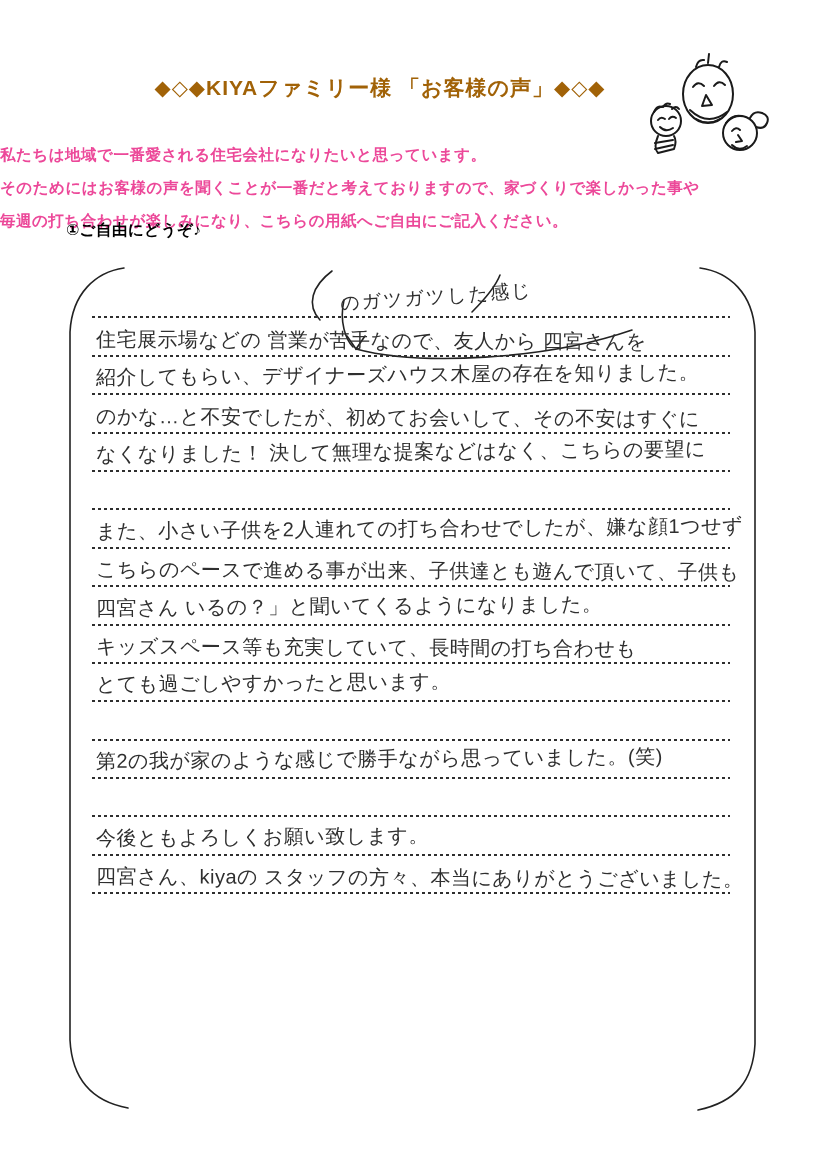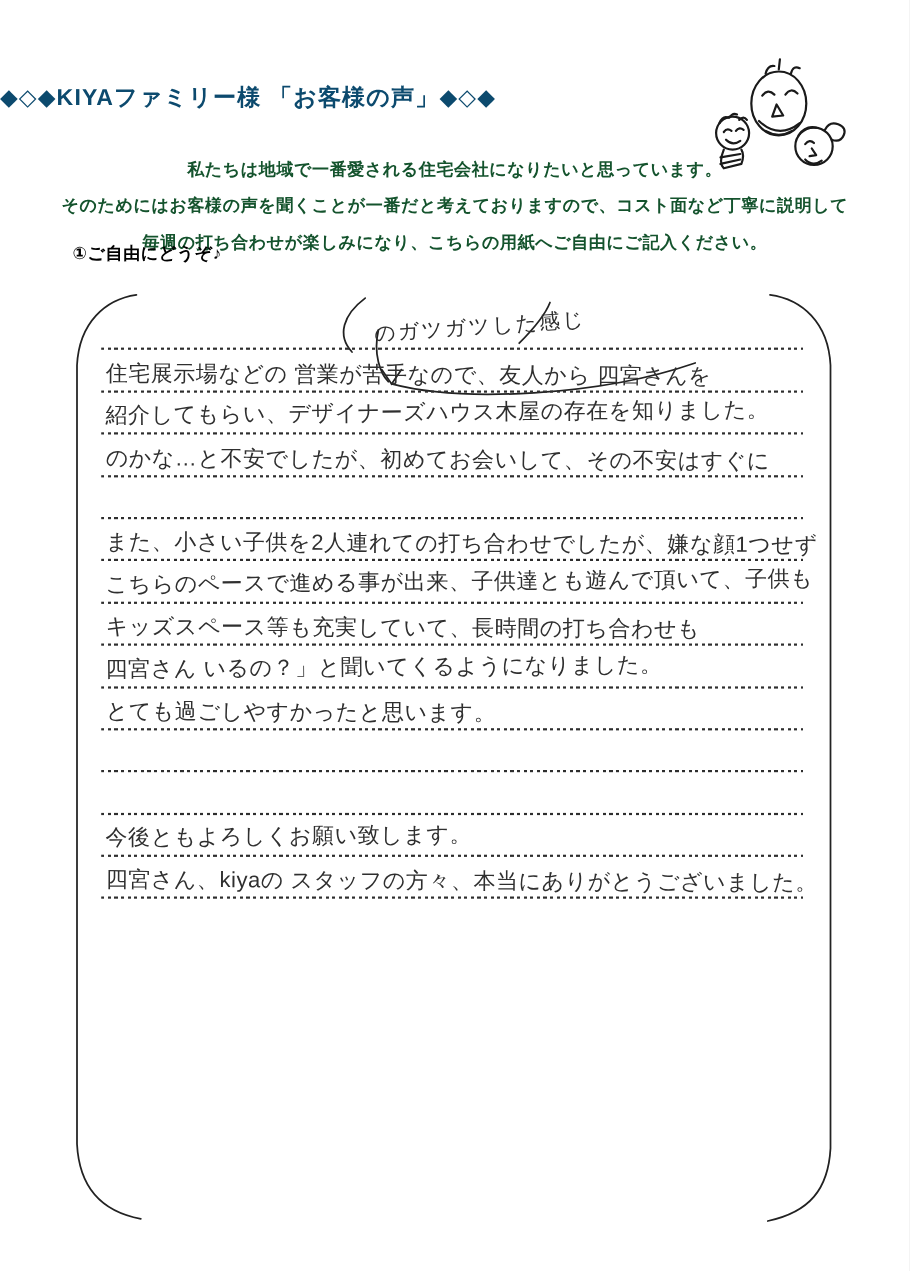--- a/index.html
+++ b/index.html
@@ -13,8 +13,8 @@
   }
   .title {
     position:absolute; top:74px; left:0; width:760px;
-    margin:0; text-align:left;
-    font-size:21px; font-weight:bold; color:#0c4a6e;
+    margin:0; text-align:center;
+    font-size:21px; font-weight:bold; color:#a16207;
     letter-spacing:1px;
   }
   .doodle {

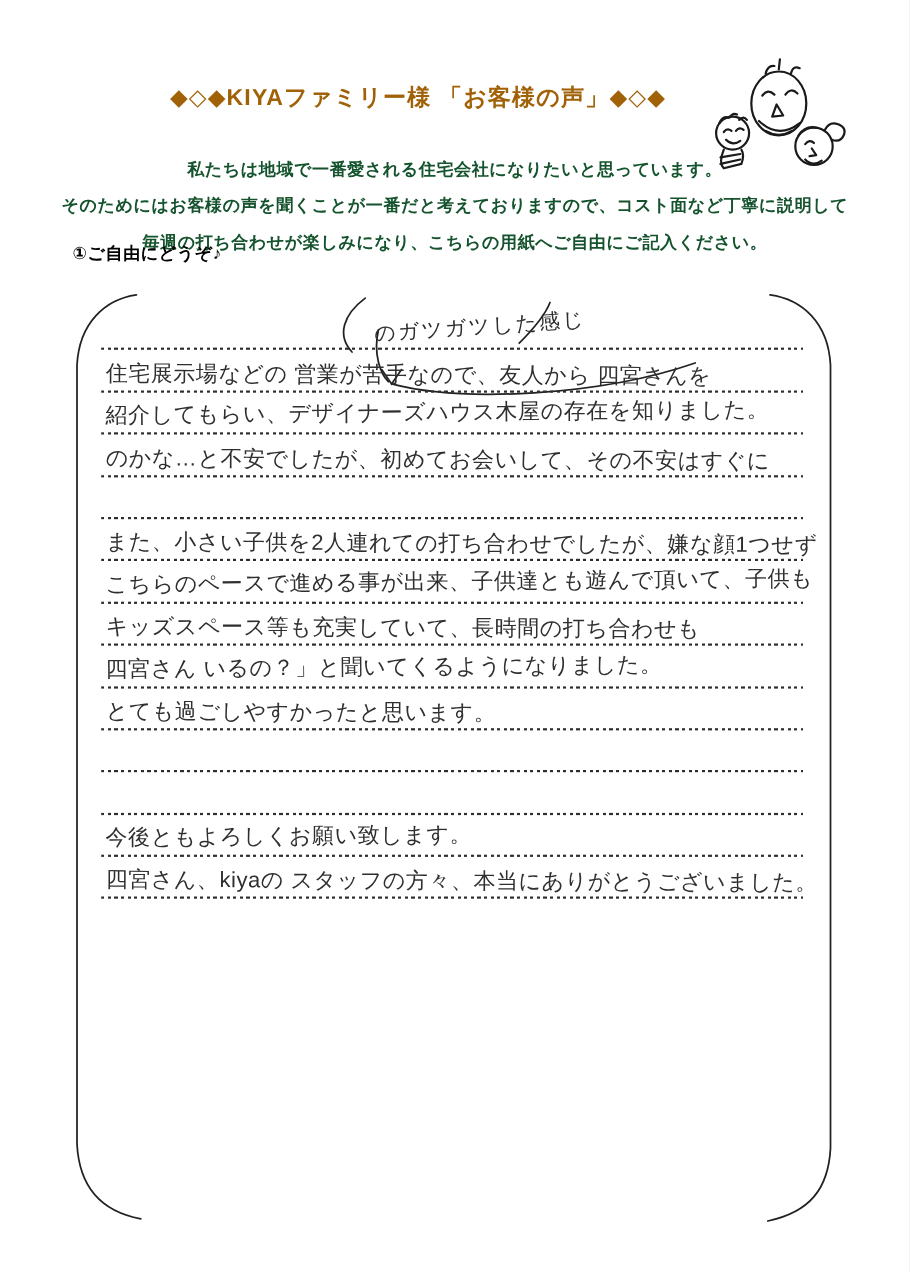--- a/index.html
+++ b/index.html
@@ -22,7 +22,7 @@
   }
   .intro {
     position:absolute; top:144px; left:0; width:827px;
-    text-align:center; color:#14532d;
+    text-align:left; color:#ec4899;
   }
   .intro p {
     margin:0 0 11px 0;

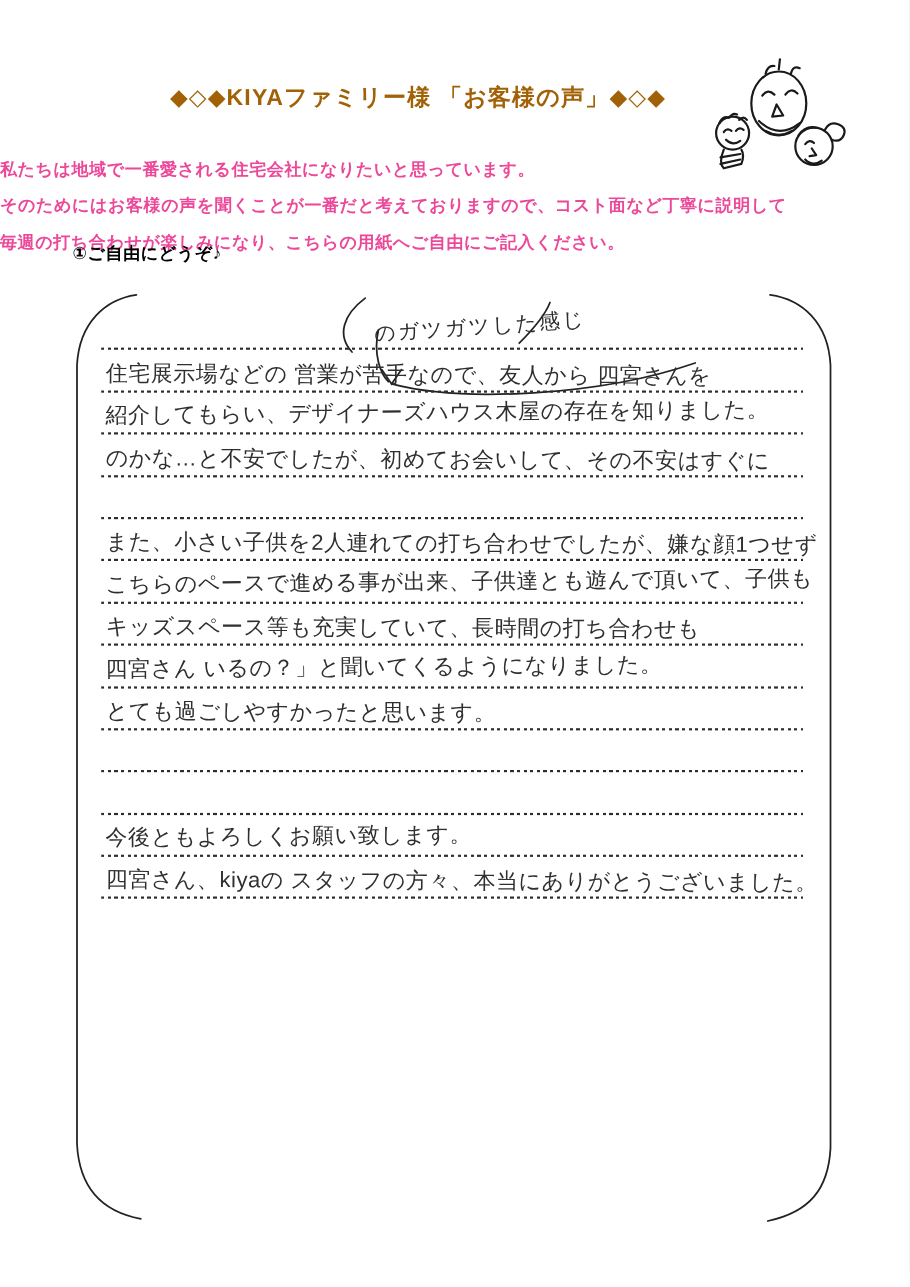--- a/index.html
+++ b/index.html
@@ -102,7 +102,7 @@
 
   <div class="intro">
     <p>私たちは地域で一番愛される住宅会社になりたいと思っています。</p>
-    <p>そのためにはお客様の声を聞くことが一番だと考えておりますので、コスト面など丁寧に説明して</p>
+    <p>そのためにはお客様の声を聞くことが一番だと考えておりますので、家づくりで楽しかった事や</p>
     <p>毎週の打ち合わせが楽しみになり、こちらの用紙へご自由にご記入ください。</p>
   </div>
 

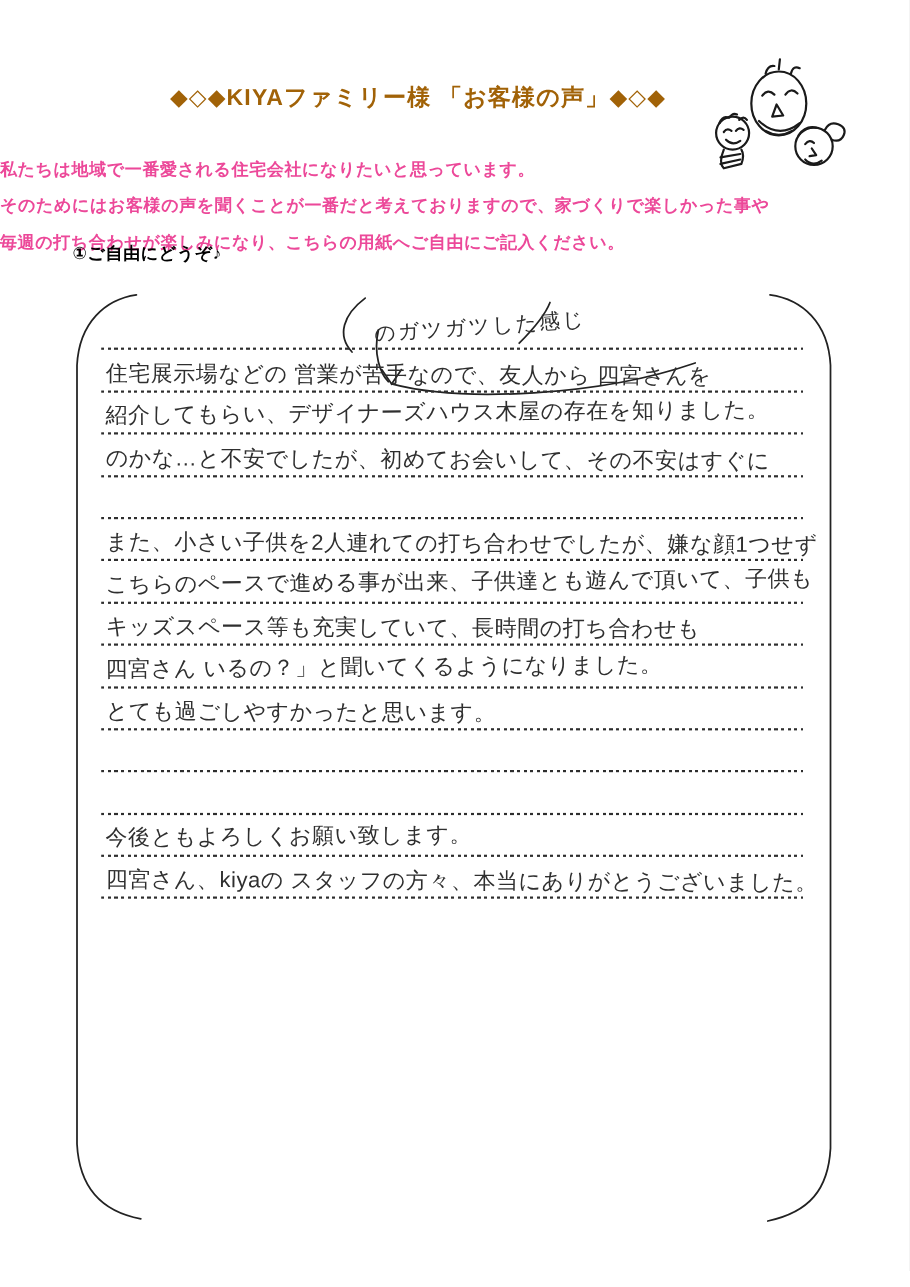--- a/index.html
+++ b/index.html
@@ -137,6 +137,9 @@
         <span class="hw">のかな…と不安でしたが、初めてお会いして、その不安はすぐに</span>
       </div>
     <div class="row">
+        <span class="hw">なくなりました！ 決して無理な提案などはなく、こちらの要望に</span>
+      </div>
+    <div class="row">
         <span class="hw"></span>
       </div>
     <div class="row">

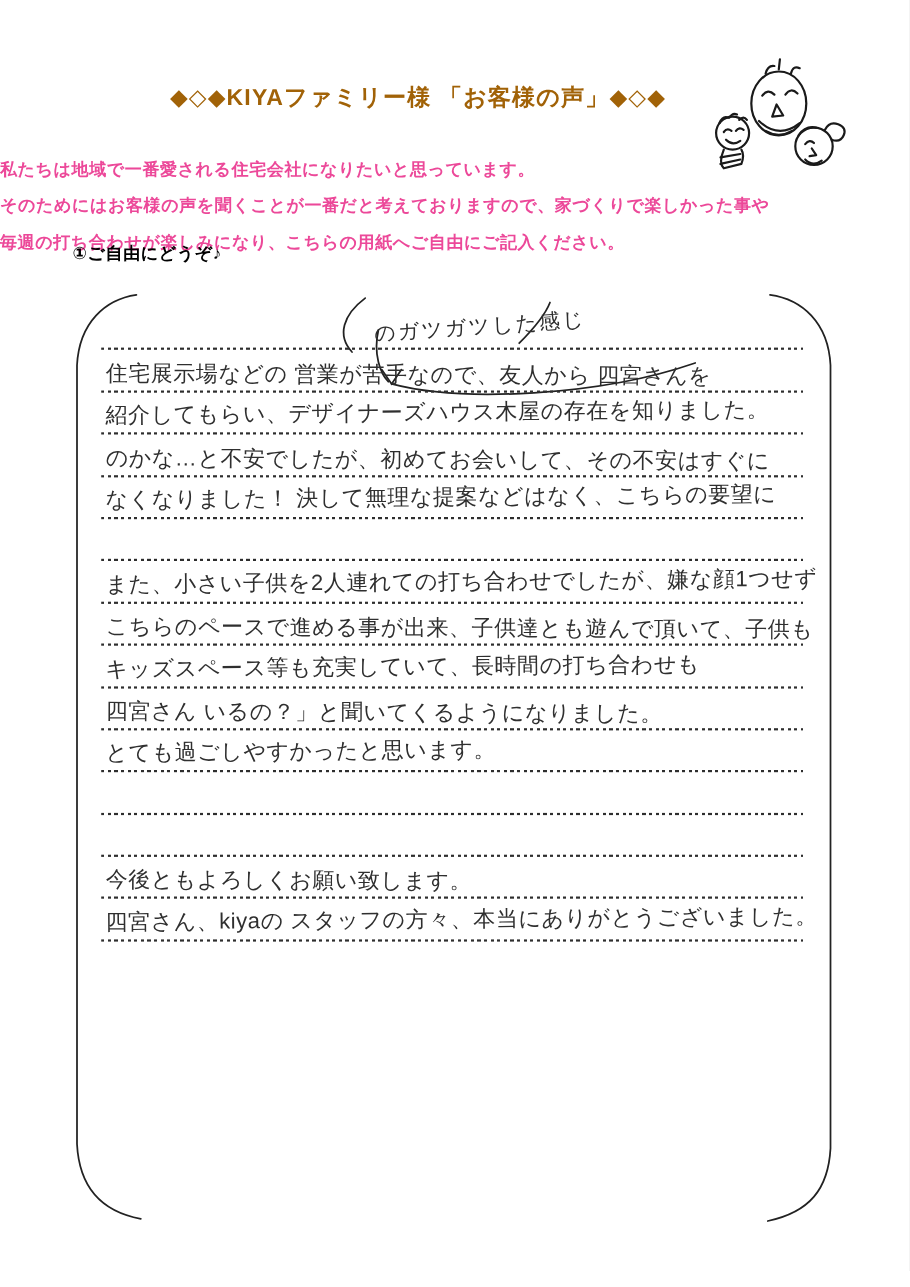--- a/index.html
+++ b/index.html
@@ -149,10 +149,10 @@
         <span class="hw">こちらのペースで進める事が出来、子供達とも遊んで頂いて、子供も</span>
       </div>
     <div class="row">
-        <span class="hw">キッズスペース等も充実していて、長時間の打ち合わせも</span>
+        <span class="hw">四宮さん いるの？」と聞いてくるようになりました。</span>
       </div>
     <div class="row">
-        <span class="hw">四宮さん いるの？」と聞いてくるようになりました。</span>
+        <span class="hw">キッズスペース等も充実していて、長時間の打ち合わせも</span>
       </div>
     <div class="row">
         <span class="hw">とても過ごしやすかったと思います。</span>

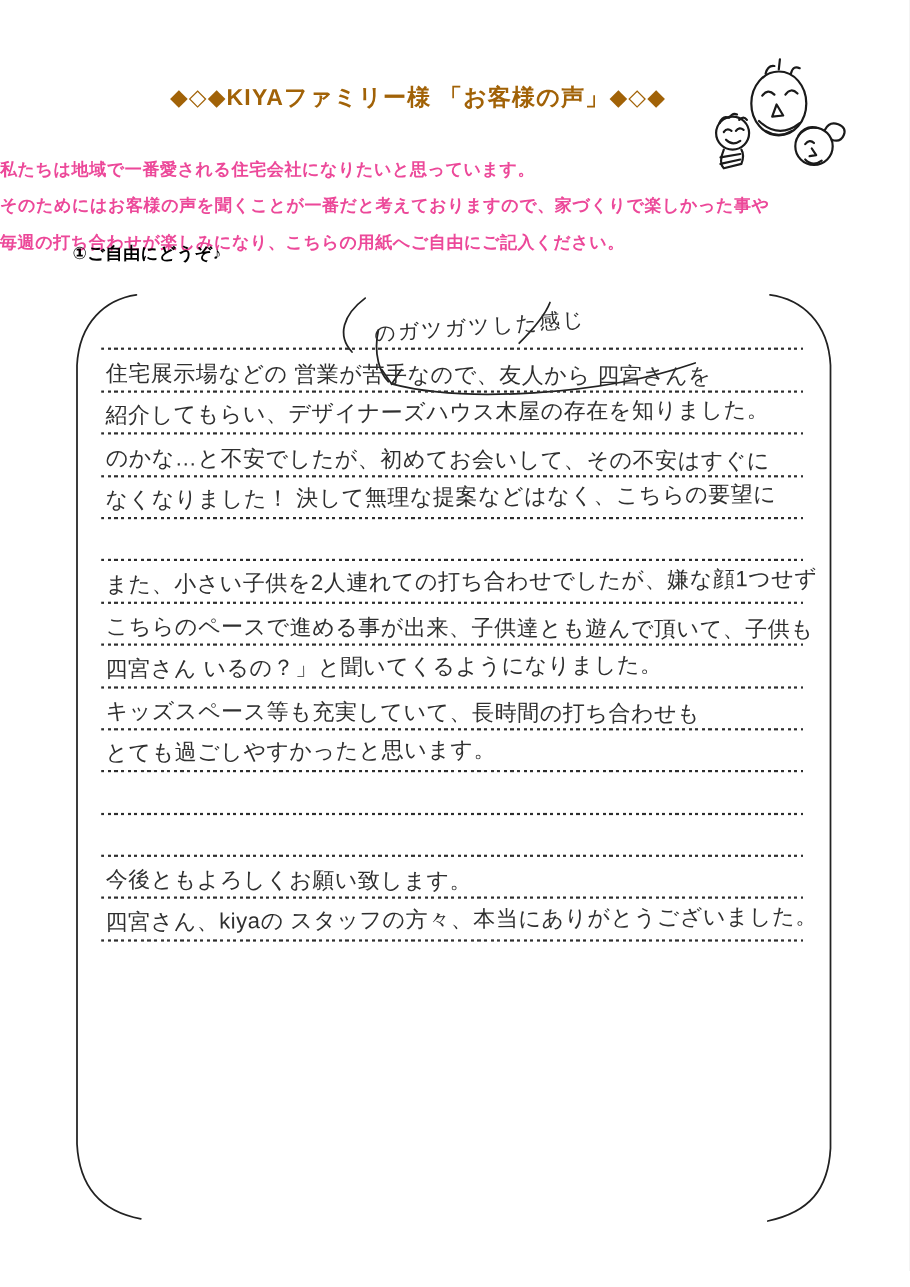--- a/index.html
+++ b/index.html
@@ -161,6 +161,9 @@
         <span class="hw"></span>
       </div>
     <div class="row">
+        <span class="hw">第2の我が家のような感じで勝手ながら思っていました。(笑)</span>
+      </div>
+    <div class="row">
         <span class="hw"></span>
       </div>
     <div class="row">

